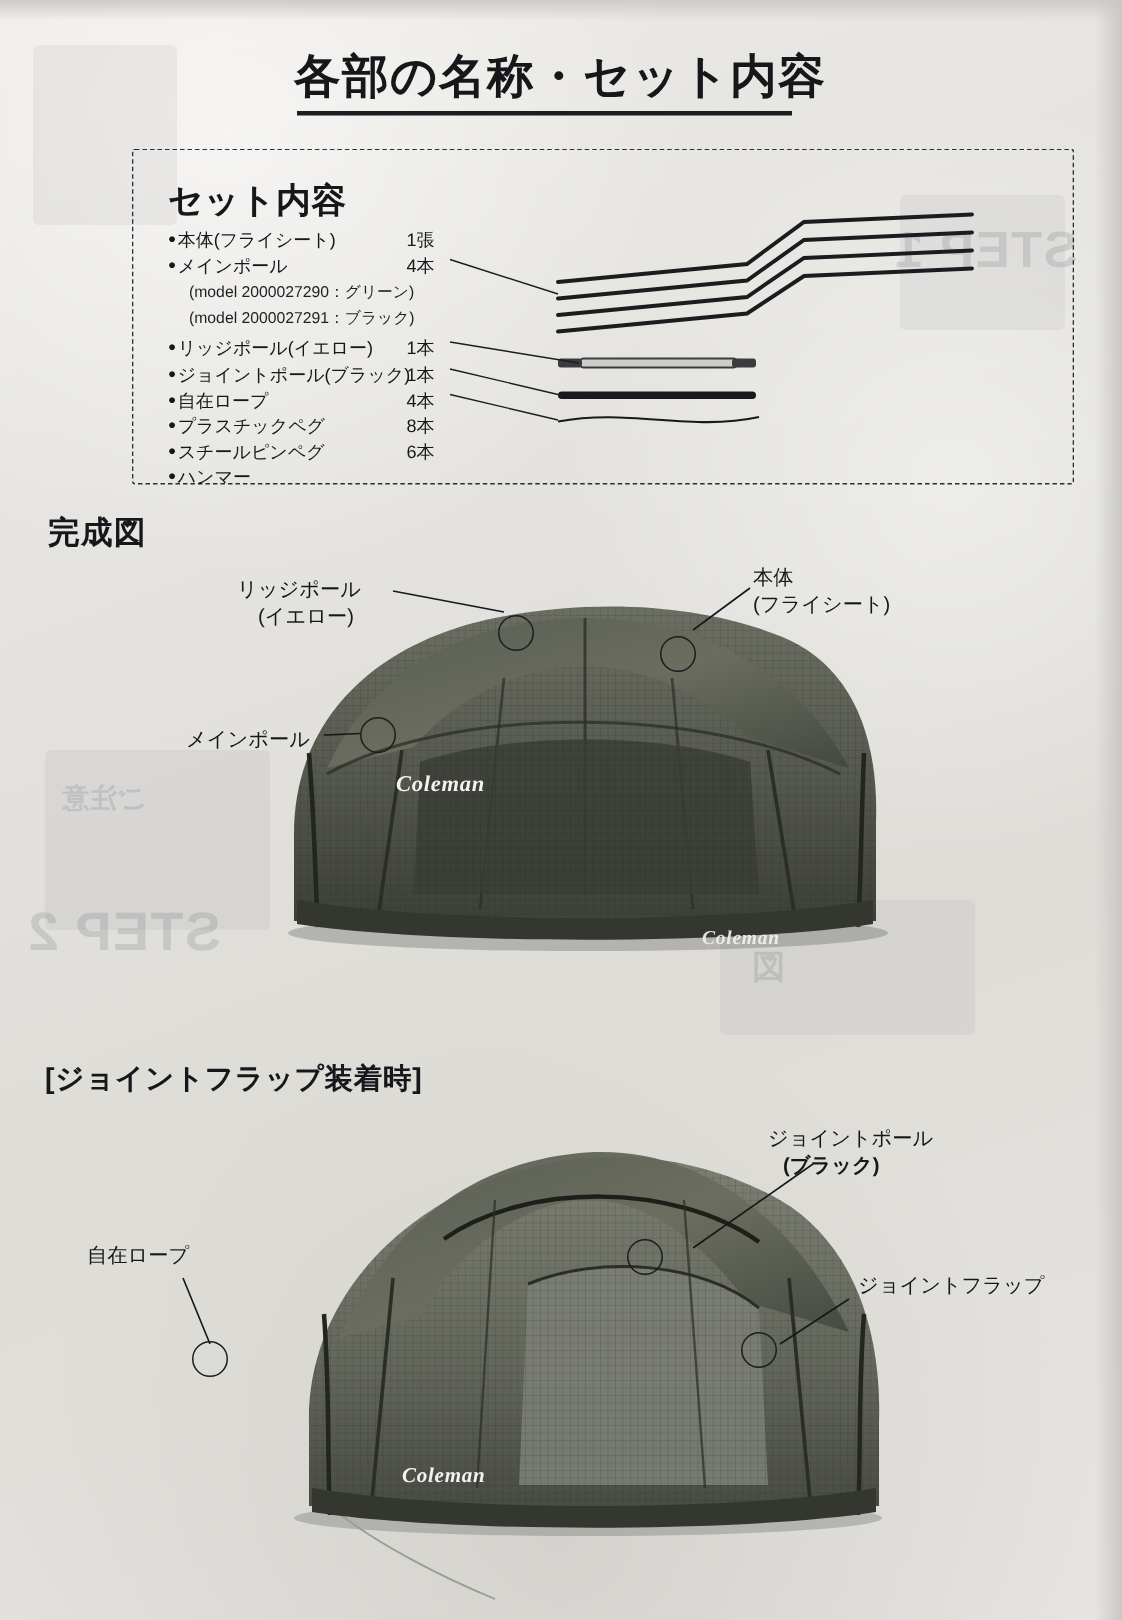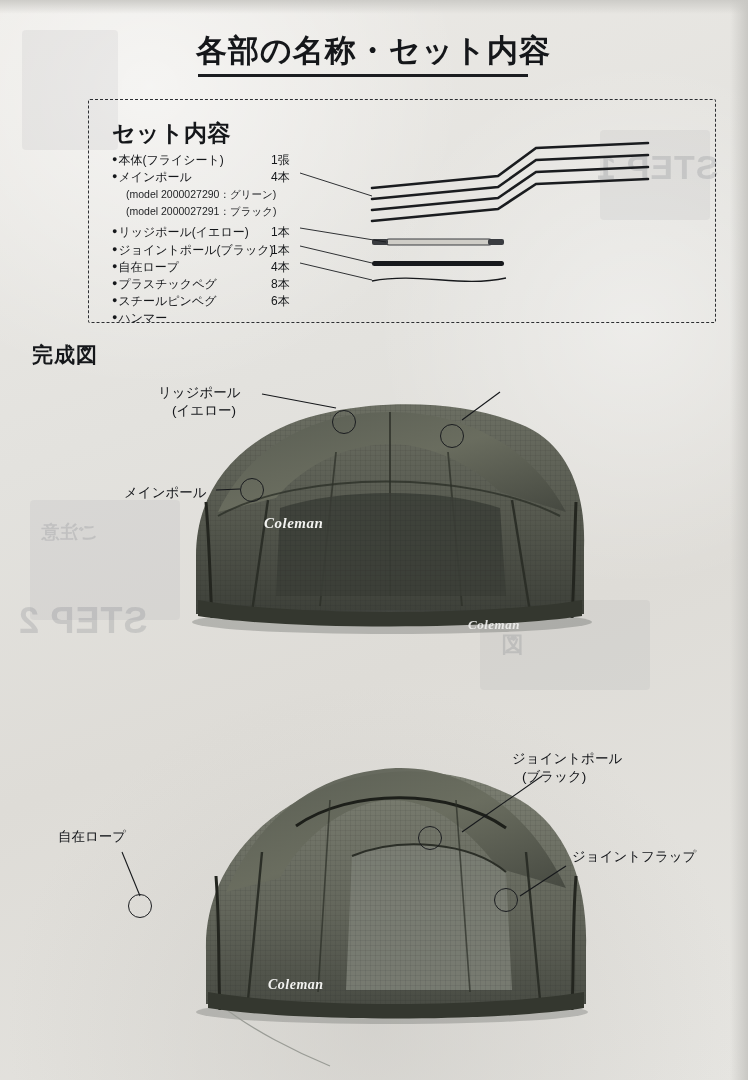--- a/index.html
+++ b/index.html
@@ -331,6 +331,10 @@
     <div>リッジポール</div>
     <div style="margin-left:14px;">(イエロー)</div>
   </div>
+  <div class="callout" style="left:502px;top:376px;">
+    <div>本体</div>
+    <div>(フライシート)</div>
+  </div>
   <div class="callout" style="left:124px;top:484px;">
     <div>メインポール</div>
   </div>

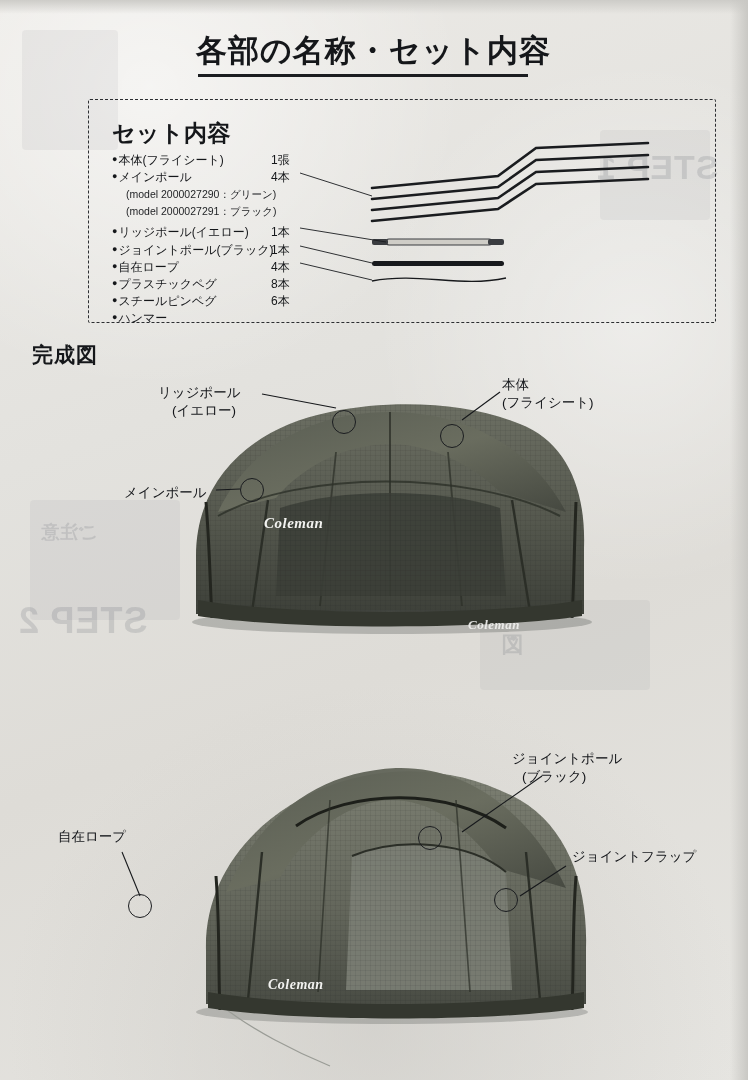--- a/index.html
+++ b/index.html
@@ -349,6 +349,7 @@
     </g>
   </svg>
 
+  <div id="joint-heading">[ジョイントフラップ装着時]</div>
 
   <svg class="leader">
 

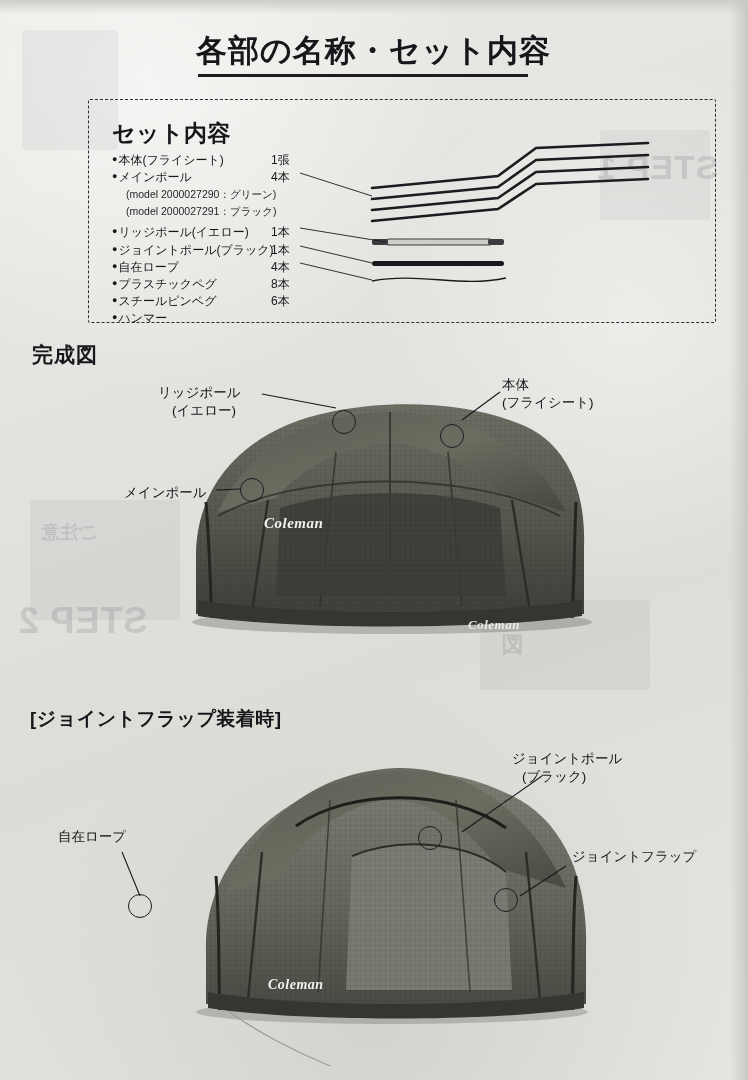--- a/index.html
+++ b/index.html
@@ -388,7 +388,7 @@
 
   <div class="callout" style="left:512px;top:750px;">
     <div>ジョイントポール</div>
-    <div style="margin-left:10px;">(ブラック)</div>
+    <div style="margin-left:10px;font-weight:bold;">(ブラック)</div>
   </div>
   <div class="callout" style="left:572px;top:848px;">
     <div>ジョイントフラップ</div>

